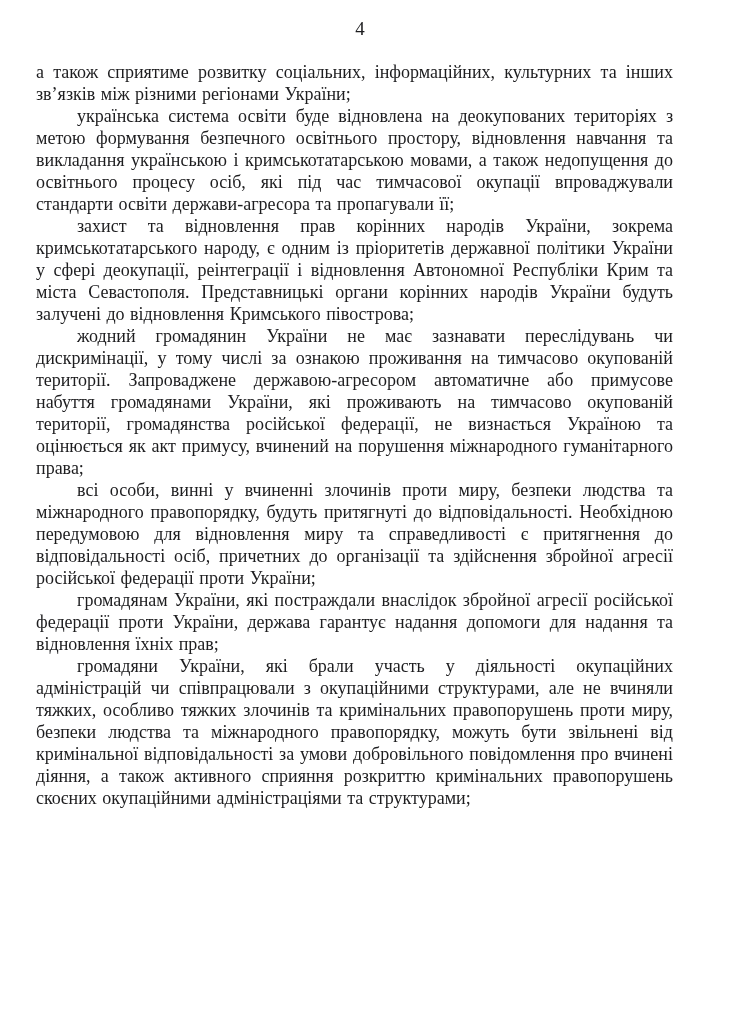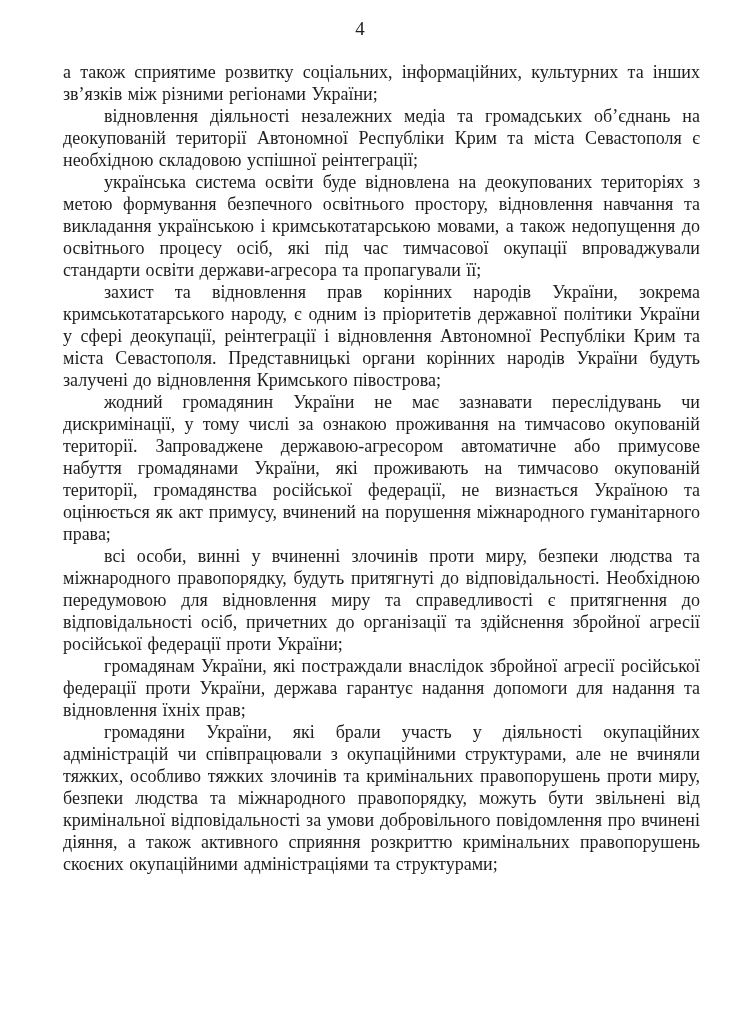--- a/index.html
+++ b/index.html
@@ -29,7 +29,7 @@
   .document-body {
     position: absolute;
     top: 61px;
-    left: 63px;
+    left: 36px;
     width: 637px;
   }
   .para {

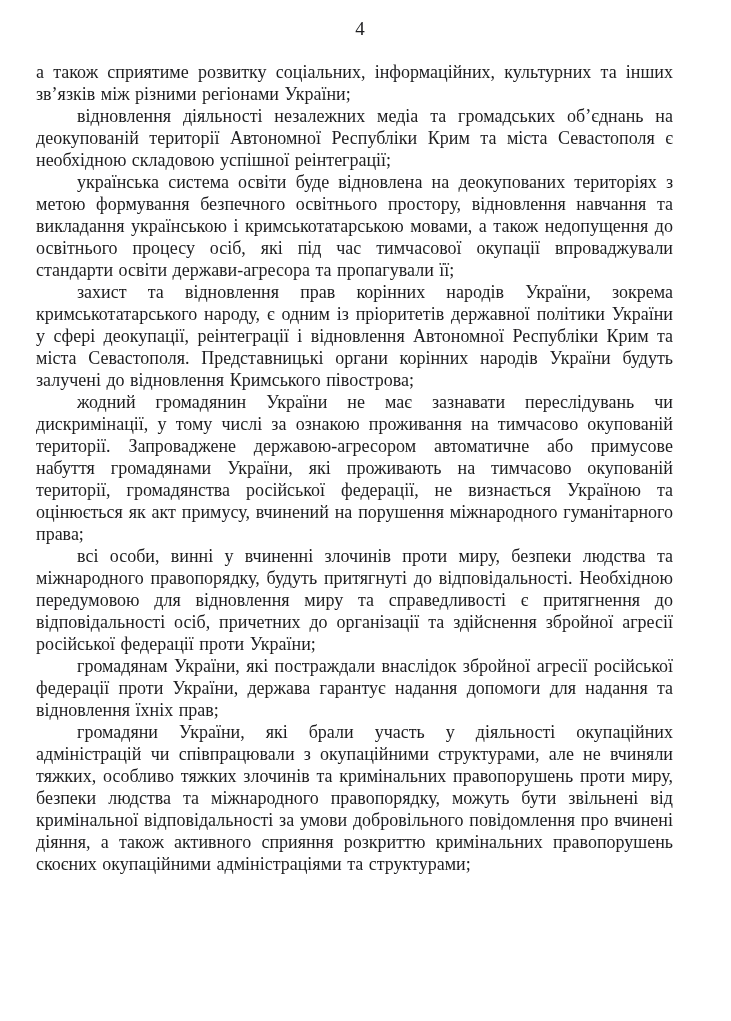--- a/index.html
+++ b/index.html
@@ -50,7 +50,6 @@
   <div class="page-number">4</div>
   <div class="document-body">
       <p class="para">а також сприятиме розвитку соціальних, інформаційних, культурних та інших зв’язків між різними регіонами України;</p>
-      <p class="para indent">відновлення діяльності незалежних медіа та громадських об’єднань на деокупованій території Автономної Республіки Крим та міста Севастополя є необхідною складовою успішної реінтеграції;</p>
       <p class="para indent">українська система освіти буде відновлена на деокупованих територіях з метою формування безпечного освітнього простору, відновлення навчання та викладання українською і кримськотатарською мовами, а також недопущення до освітнього процесу осіб, які під час тимчасової окупації впроваджували стандарти освіти держави-агресора та пропагували її;</p>
       <p class="para indent">захист та відновлення прав корінних народів України, зокрема кримськотатарського народу, є одним із пріоритетів державної політики України у сфері деокупації, реінтеграції і відновлення Автономної Республіки Крим та міста Севастополя. Представницькі органи корінних народів України будуть залучені до відновлення Кримського півострова;</p>
       <p class="para indent">жодний громадянин України не має зазнавати переслідувань чи дискримінації, у тому числі за ознакою проживання на тимчасово окупованій території. Запроваджене державою-агресором автоматичне або примусове набуття громадянами України, які проживають на тимчасово окупованій території, громадянства російської федерації, не визнається Україною та оцінюється як акт примусу, вчинений на порушення міжнародного гуманітарного права;</p>

